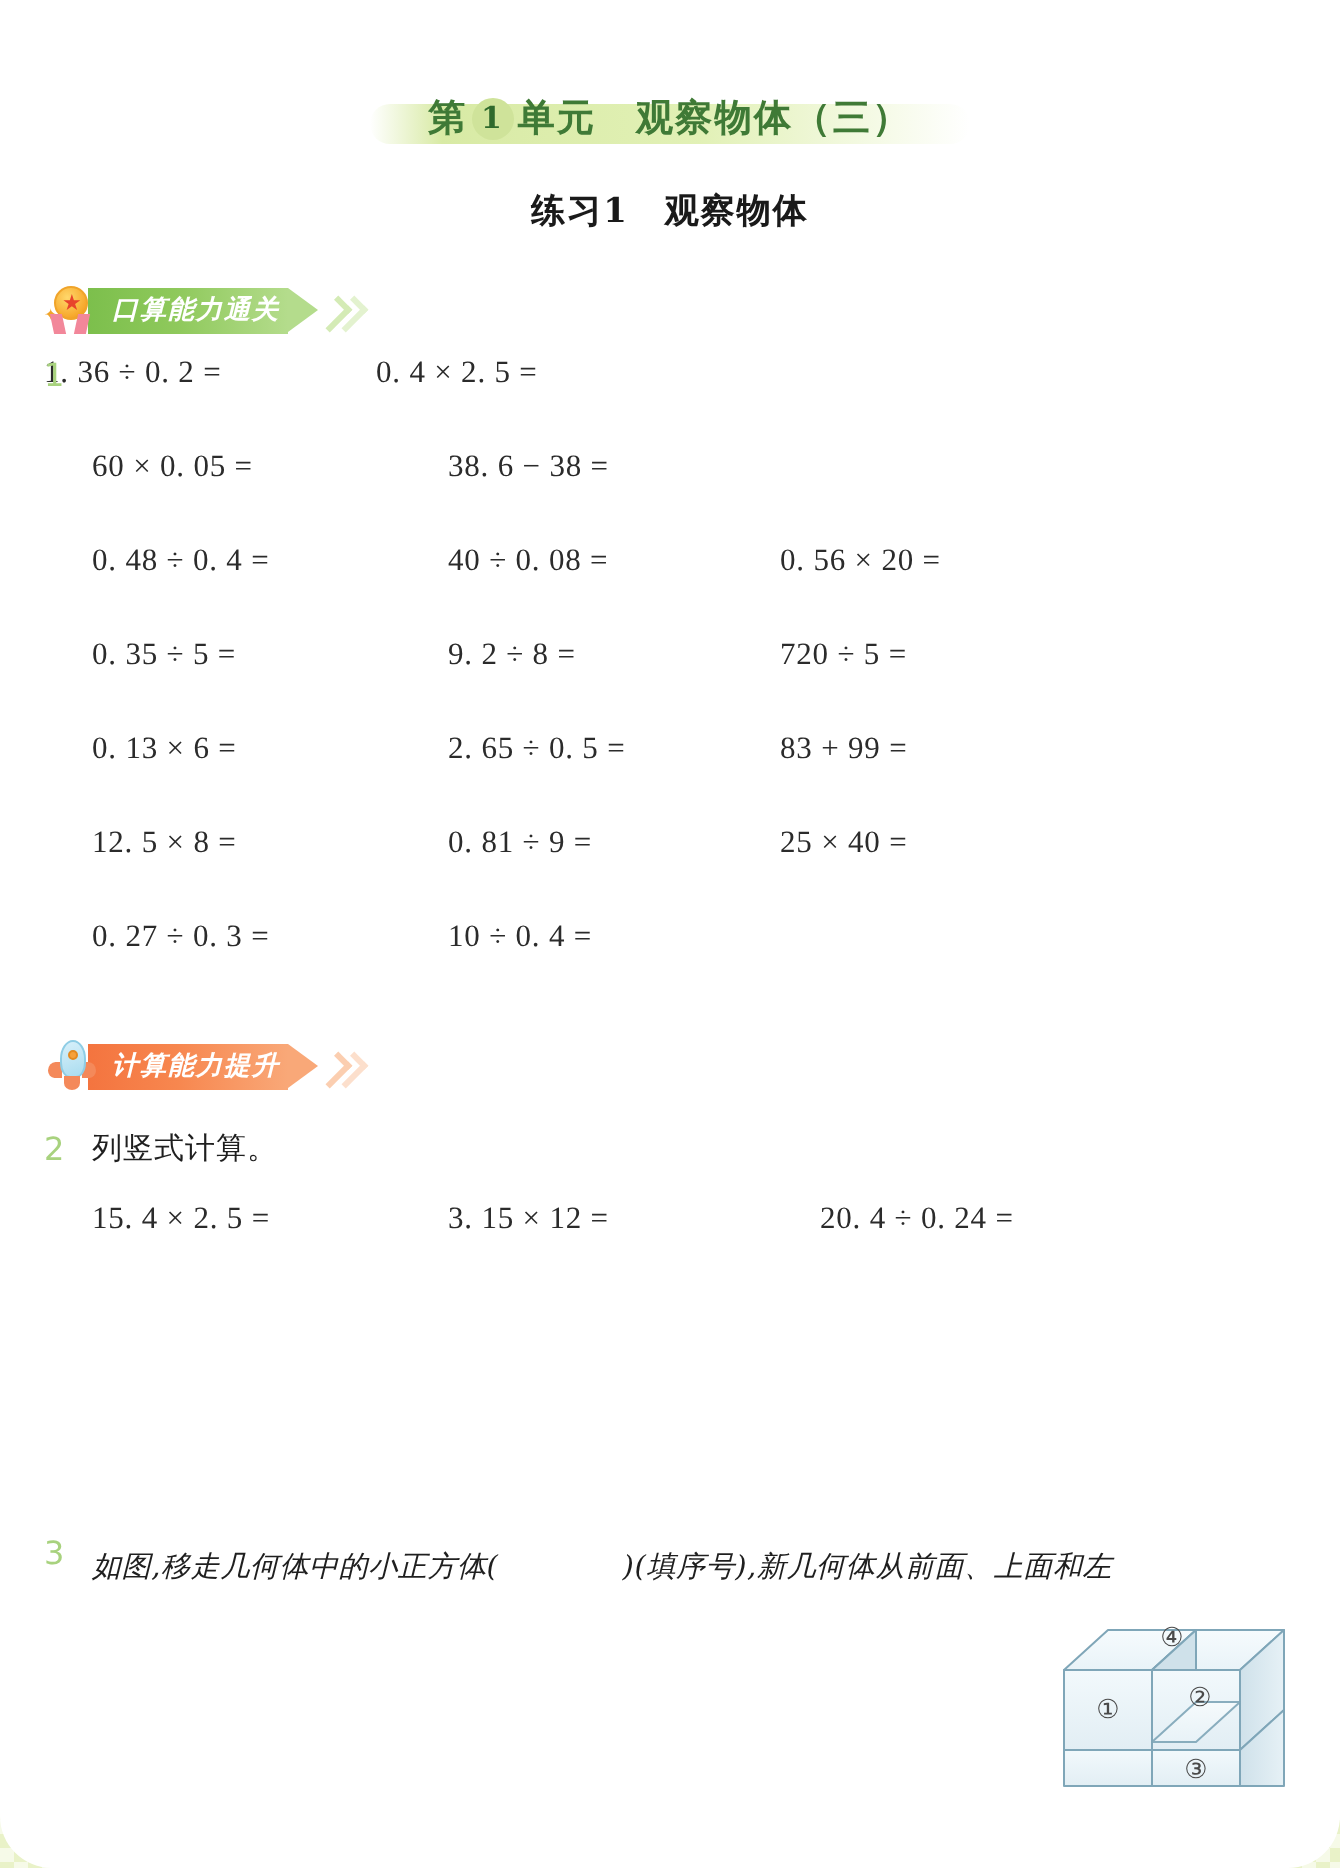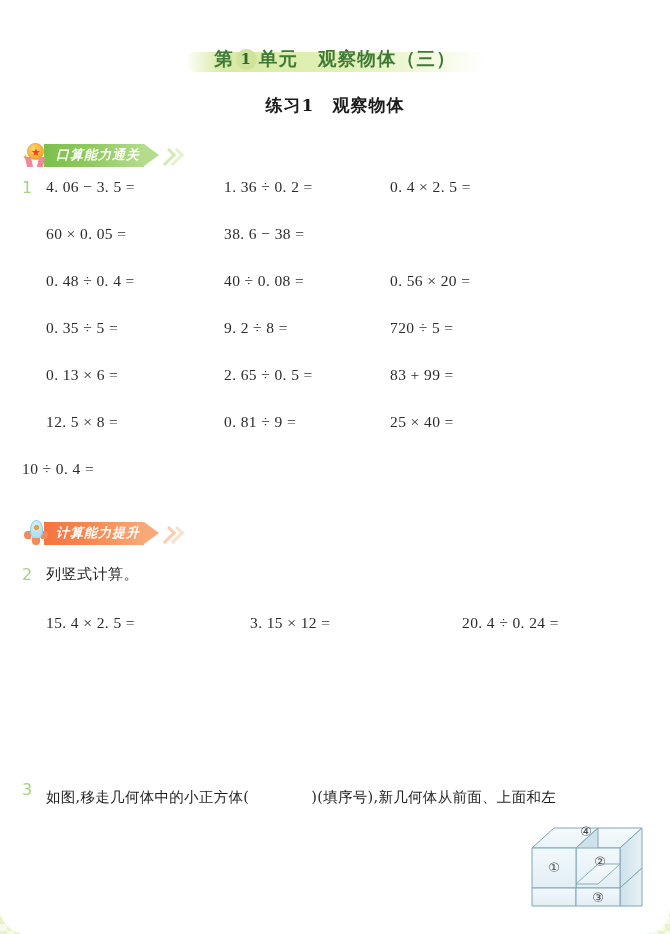--- a/index.html
+++ b/index.html
@@ -220,7 +220,6 @@
     <span class="qnum">1</span>
 
     <div class="prow">
-      <span class="pcell c1">4. 06 − 3. 5 =</span>
       <span class="pcell c2">1. 36 ÷ 0. 2 =</span>
       <span class="pcell c3">0. 4 × 2. 5 =</span>
     </div>

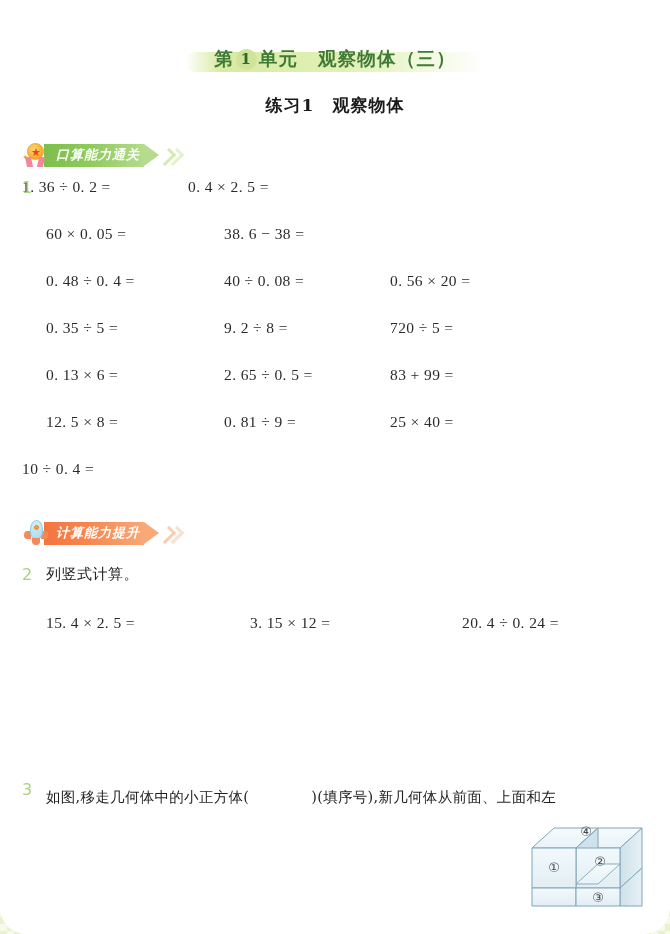--- a/index.html
+++ b/index.html
@@ -248,6 +248,7 @@
       <span class="pcell c3">25 × 40 =</span>
     </div>
     <div class="prow">
+      <span class="pcell c1">0. 27 ÷ 0. 3 =</span>
       <span class="pcell c2">10 ÷ 0. 4 =</span>
     </div>
   </div>

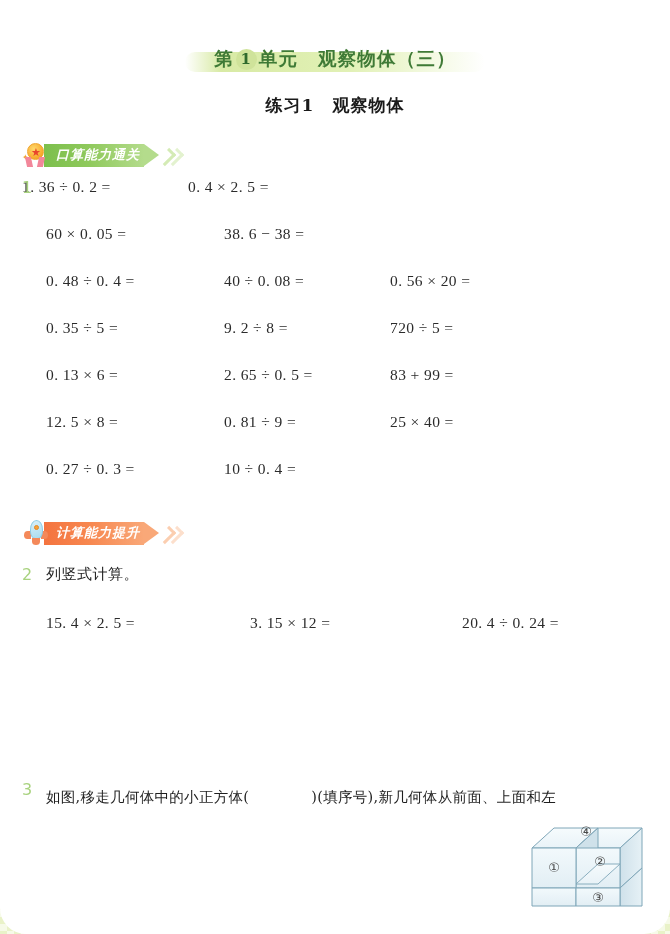--- a/index.html
+++ b/index.html
@@ -169,7 +169,7 @@
     font-size:15px;color:#1f1f1f;letter-spacing:.5px;
     padding-left:24px;white-space:pre;
   }
-  #vert-row{display:flex;margin-top:30px;padding-left:24px;gap:26px;}
+  #vert-row{display:flex;margin-top:17px;padding-left:24px;}
   #vert-row .pcell.c1{width:178px;padding-left:0;}
   #vert-row .pcell.c2{width:186px;}
 

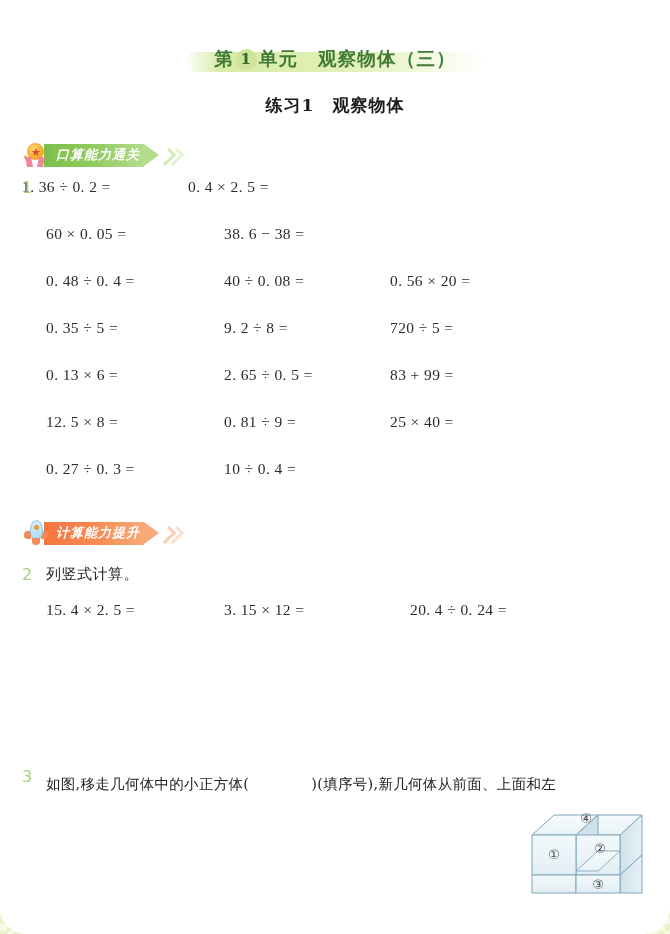--- a/index.html
+++ b/index.html
@@ -175,7 +175,7 @@
 
   
   #sec3{margin-left:22px;margin-top:148px;position:relative;}
-  #q3-body{padding-left:24px;width:610px;}
+  #q3-body{padding-left:24px;width:610px;font-style:italic;}
   .q3-line{
     font-family:"DejaVu Serif",serif;
     font-size:14.5px;color:#1f1f1f;letter-spacing:.3px;

